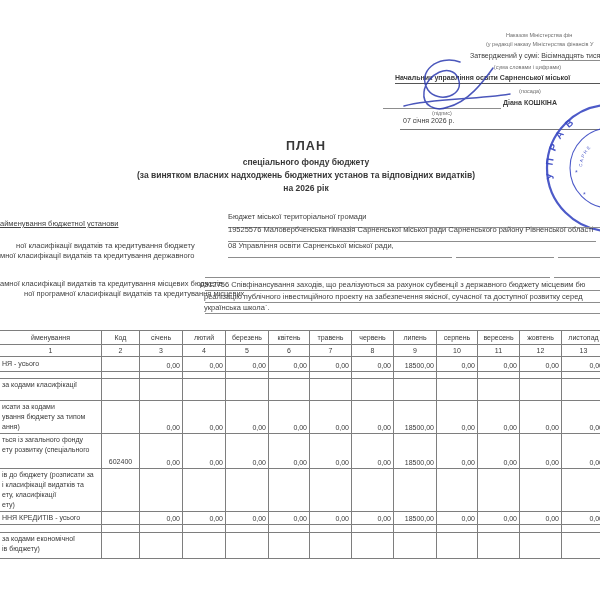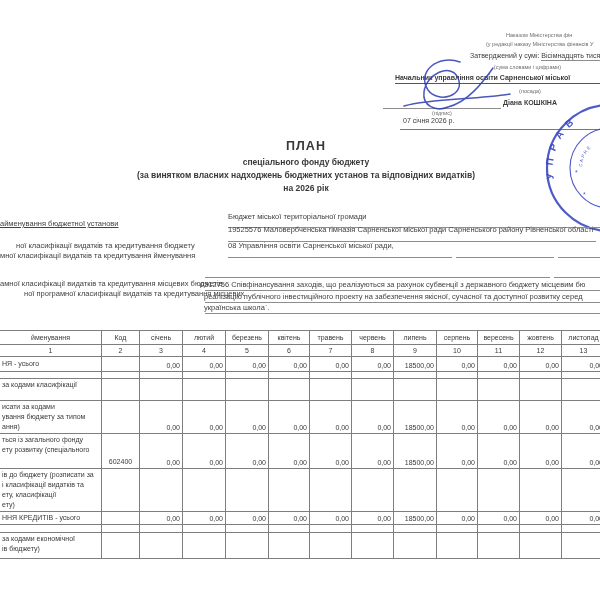--- a/index.html
+++ b/index.html
@@ -73,7 +73,7 @@
 
 <div class="abs form" style="left:0;top:219px;text-decoration:underline;">айменування бюджетної установи</div>
 <div class="abs form" style="left:16px;top:241px;">ної класифікації видатків та кредитування бюджету</div>
-<div class="abs form" style="left:0;top:251px;">мної класифікації видатків та кредитування йменування</div>
+<div class="abs form" style="left:0;top:251px;">мної класифікації видатків та кредитування державного</div>
 <div class="abs form" style="left:0;top:279px;">амної класифікації видатків та кредитування місцевих бюджетів</div>
 <div class="abs form" style="left:0;top:289px;padding-left:24px;">ної програмної класифікації видатків та кредитування місцевих</div>
 

